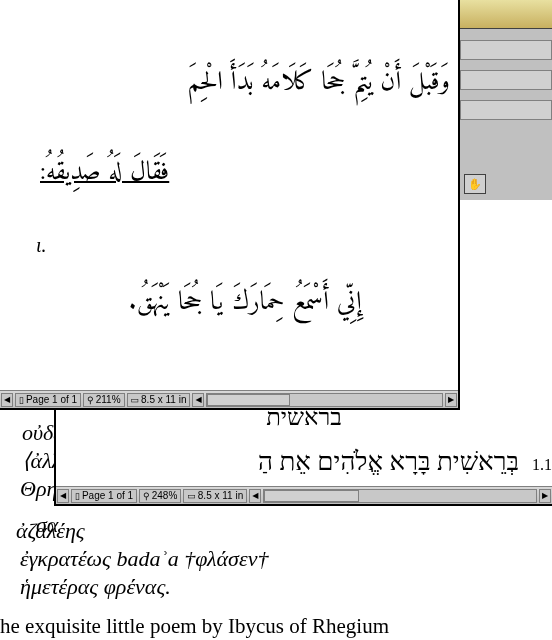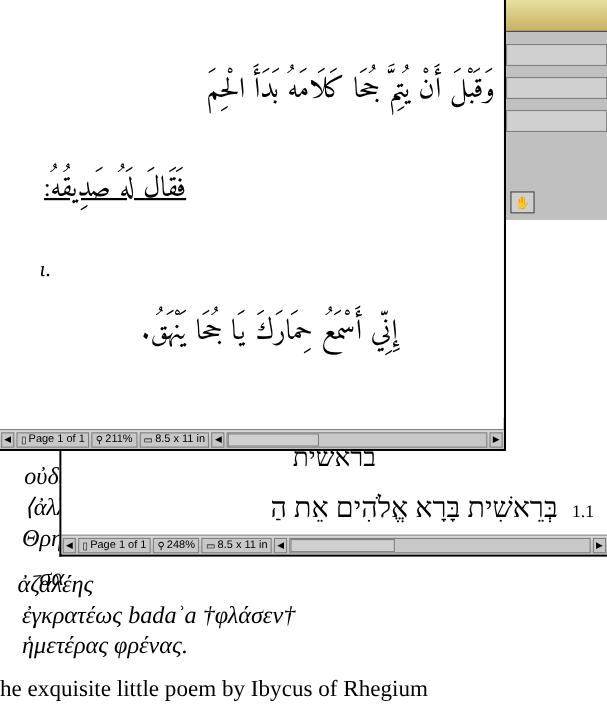--- a/index.html
+++ b/index.html
@@ -137,7 +137,7 @@
     right: 0;
     bottom: 18px;
     overflow: hidden;
-    padding: 6px 12px;
+    padding: 6px 0;
     background: #fff;
   }
   .hebrew {

